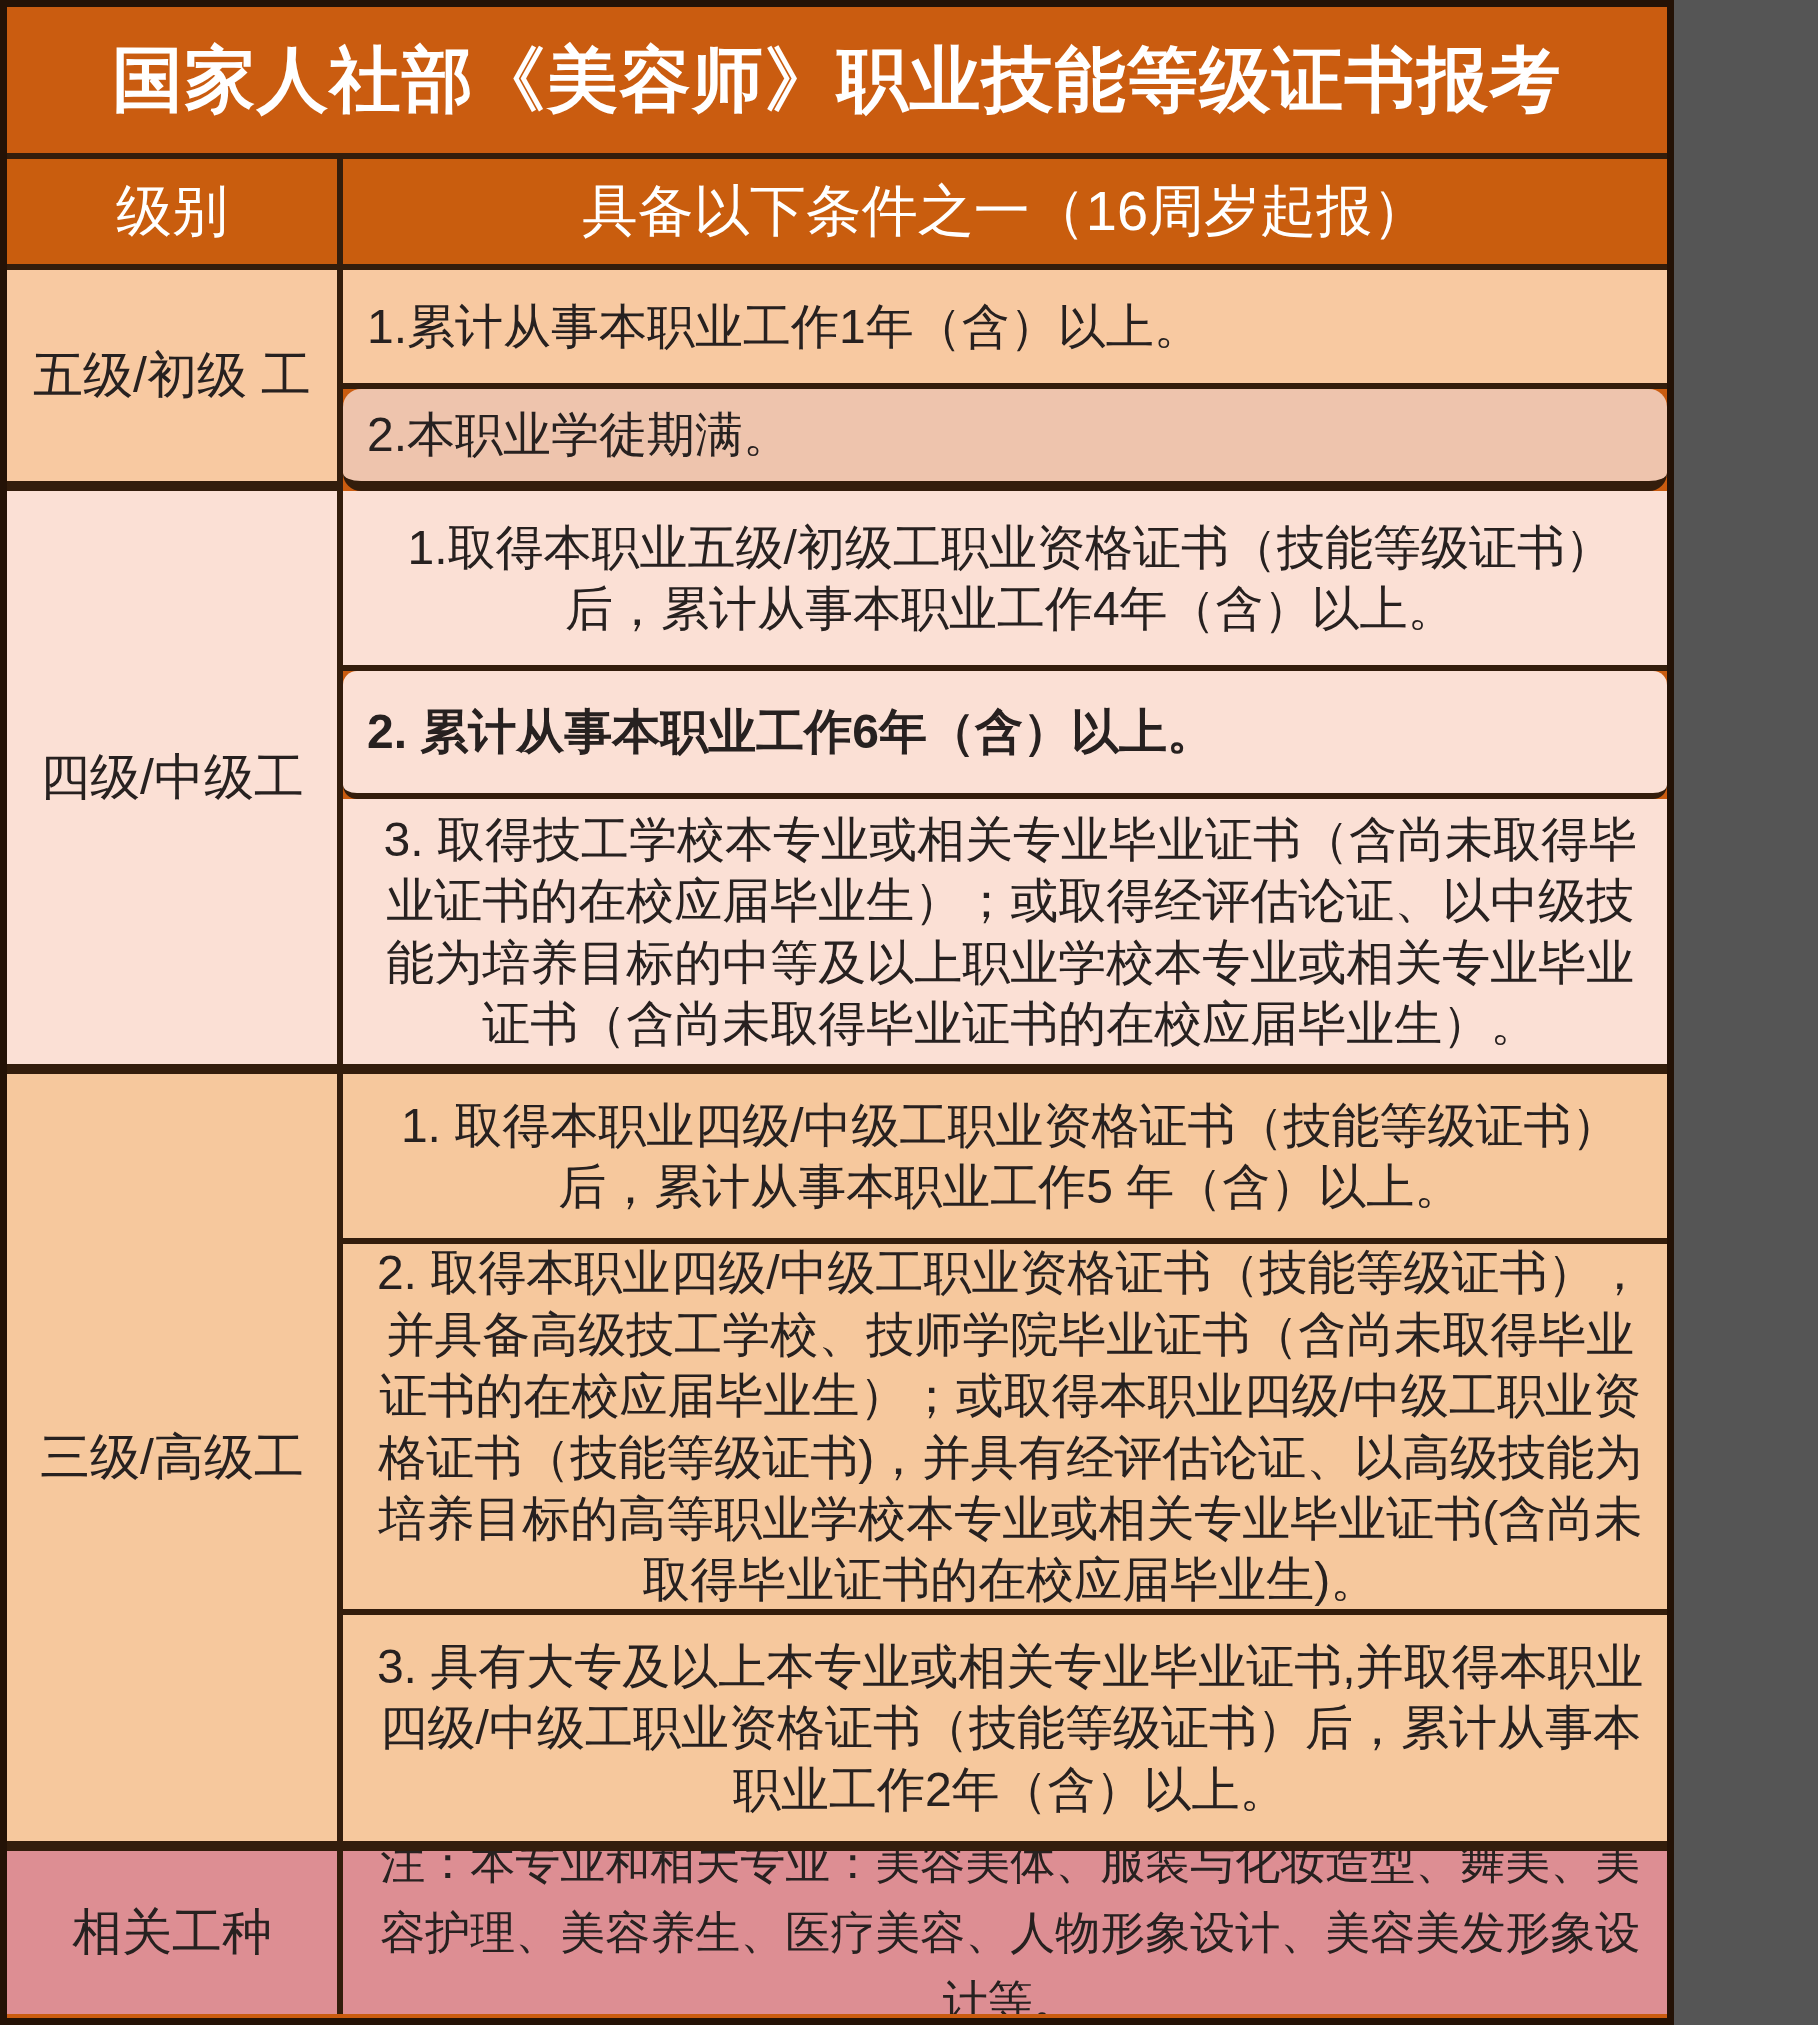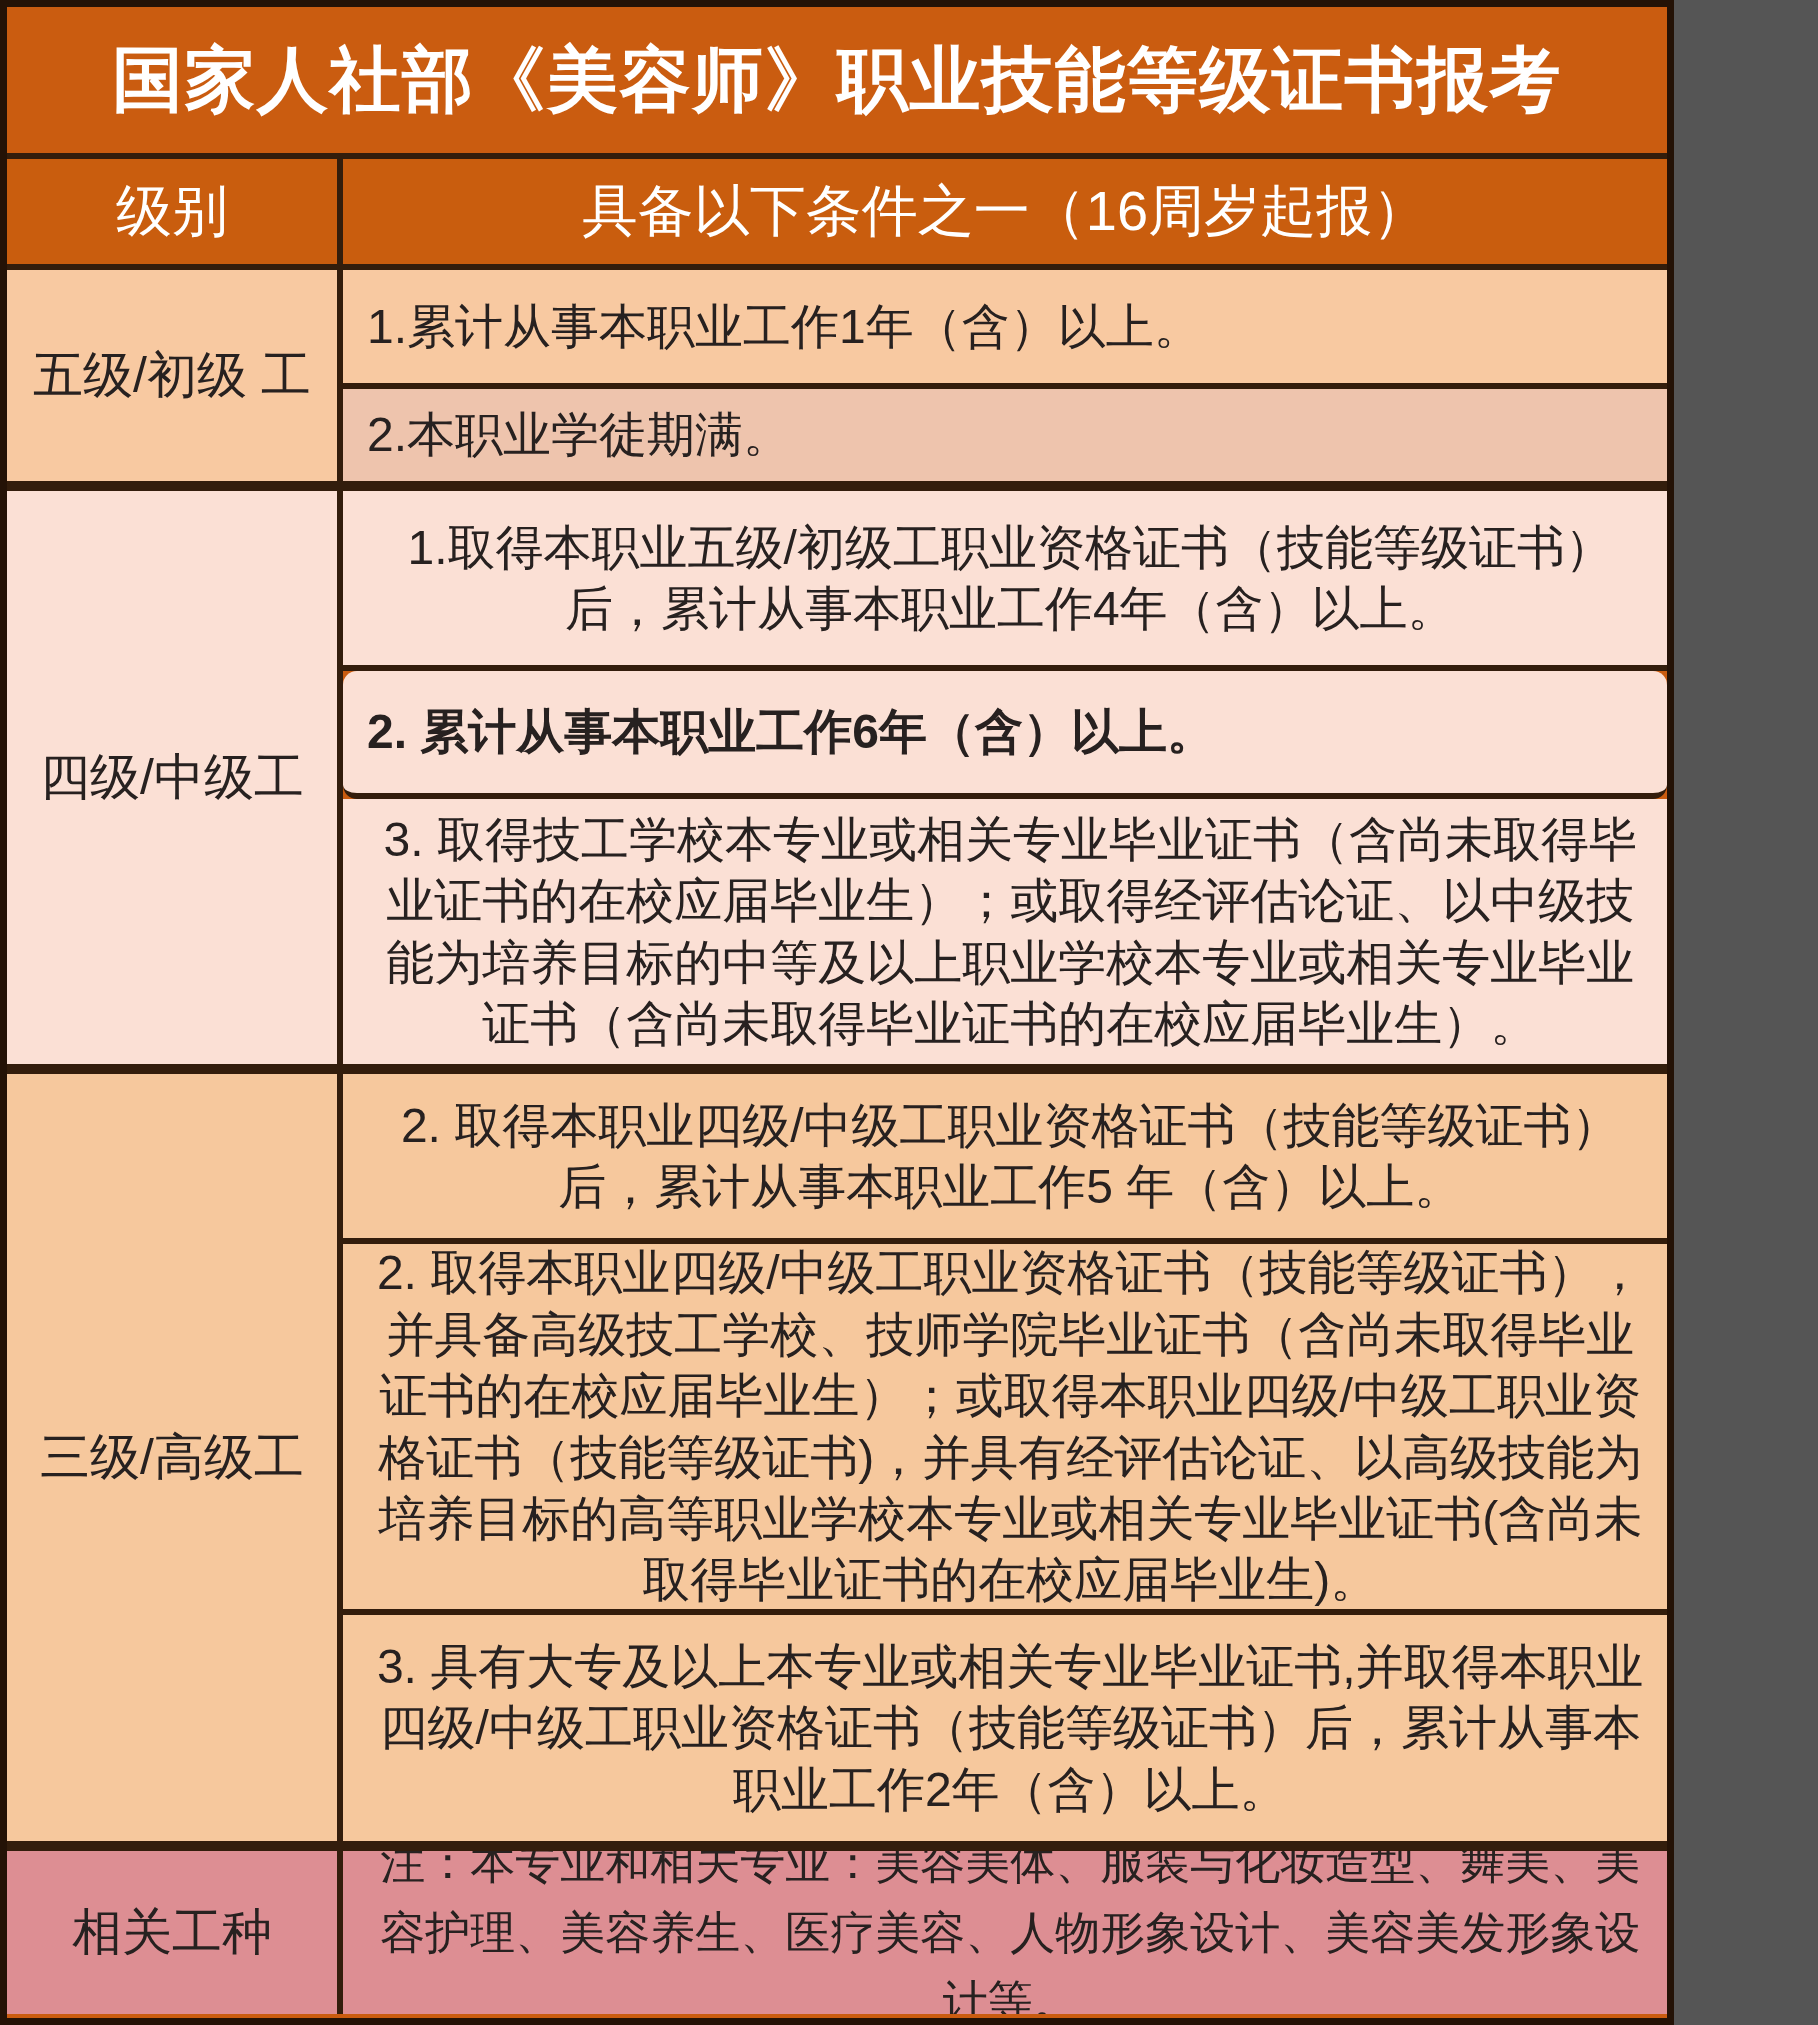--- a/index.html
+++ b/index.html
@@ -70,7 +70,7 @@
   .b-major{border-bottom:10.5px solid var(--line);}
   .bold{font-weight:700;border-radius:14px;}
   .bg5{background:var(--row5-bg);}
-  .bg5alt{background:var(--row5alt-bg);}
+  .bg5alt{background:var(--row5alt-bg);border-radius:18px;}
   .bg4{background:var(--row4-bg);}
   .bg3{background:var(--row3-bg);}
   .bgf{background:var(--footer-bg);}

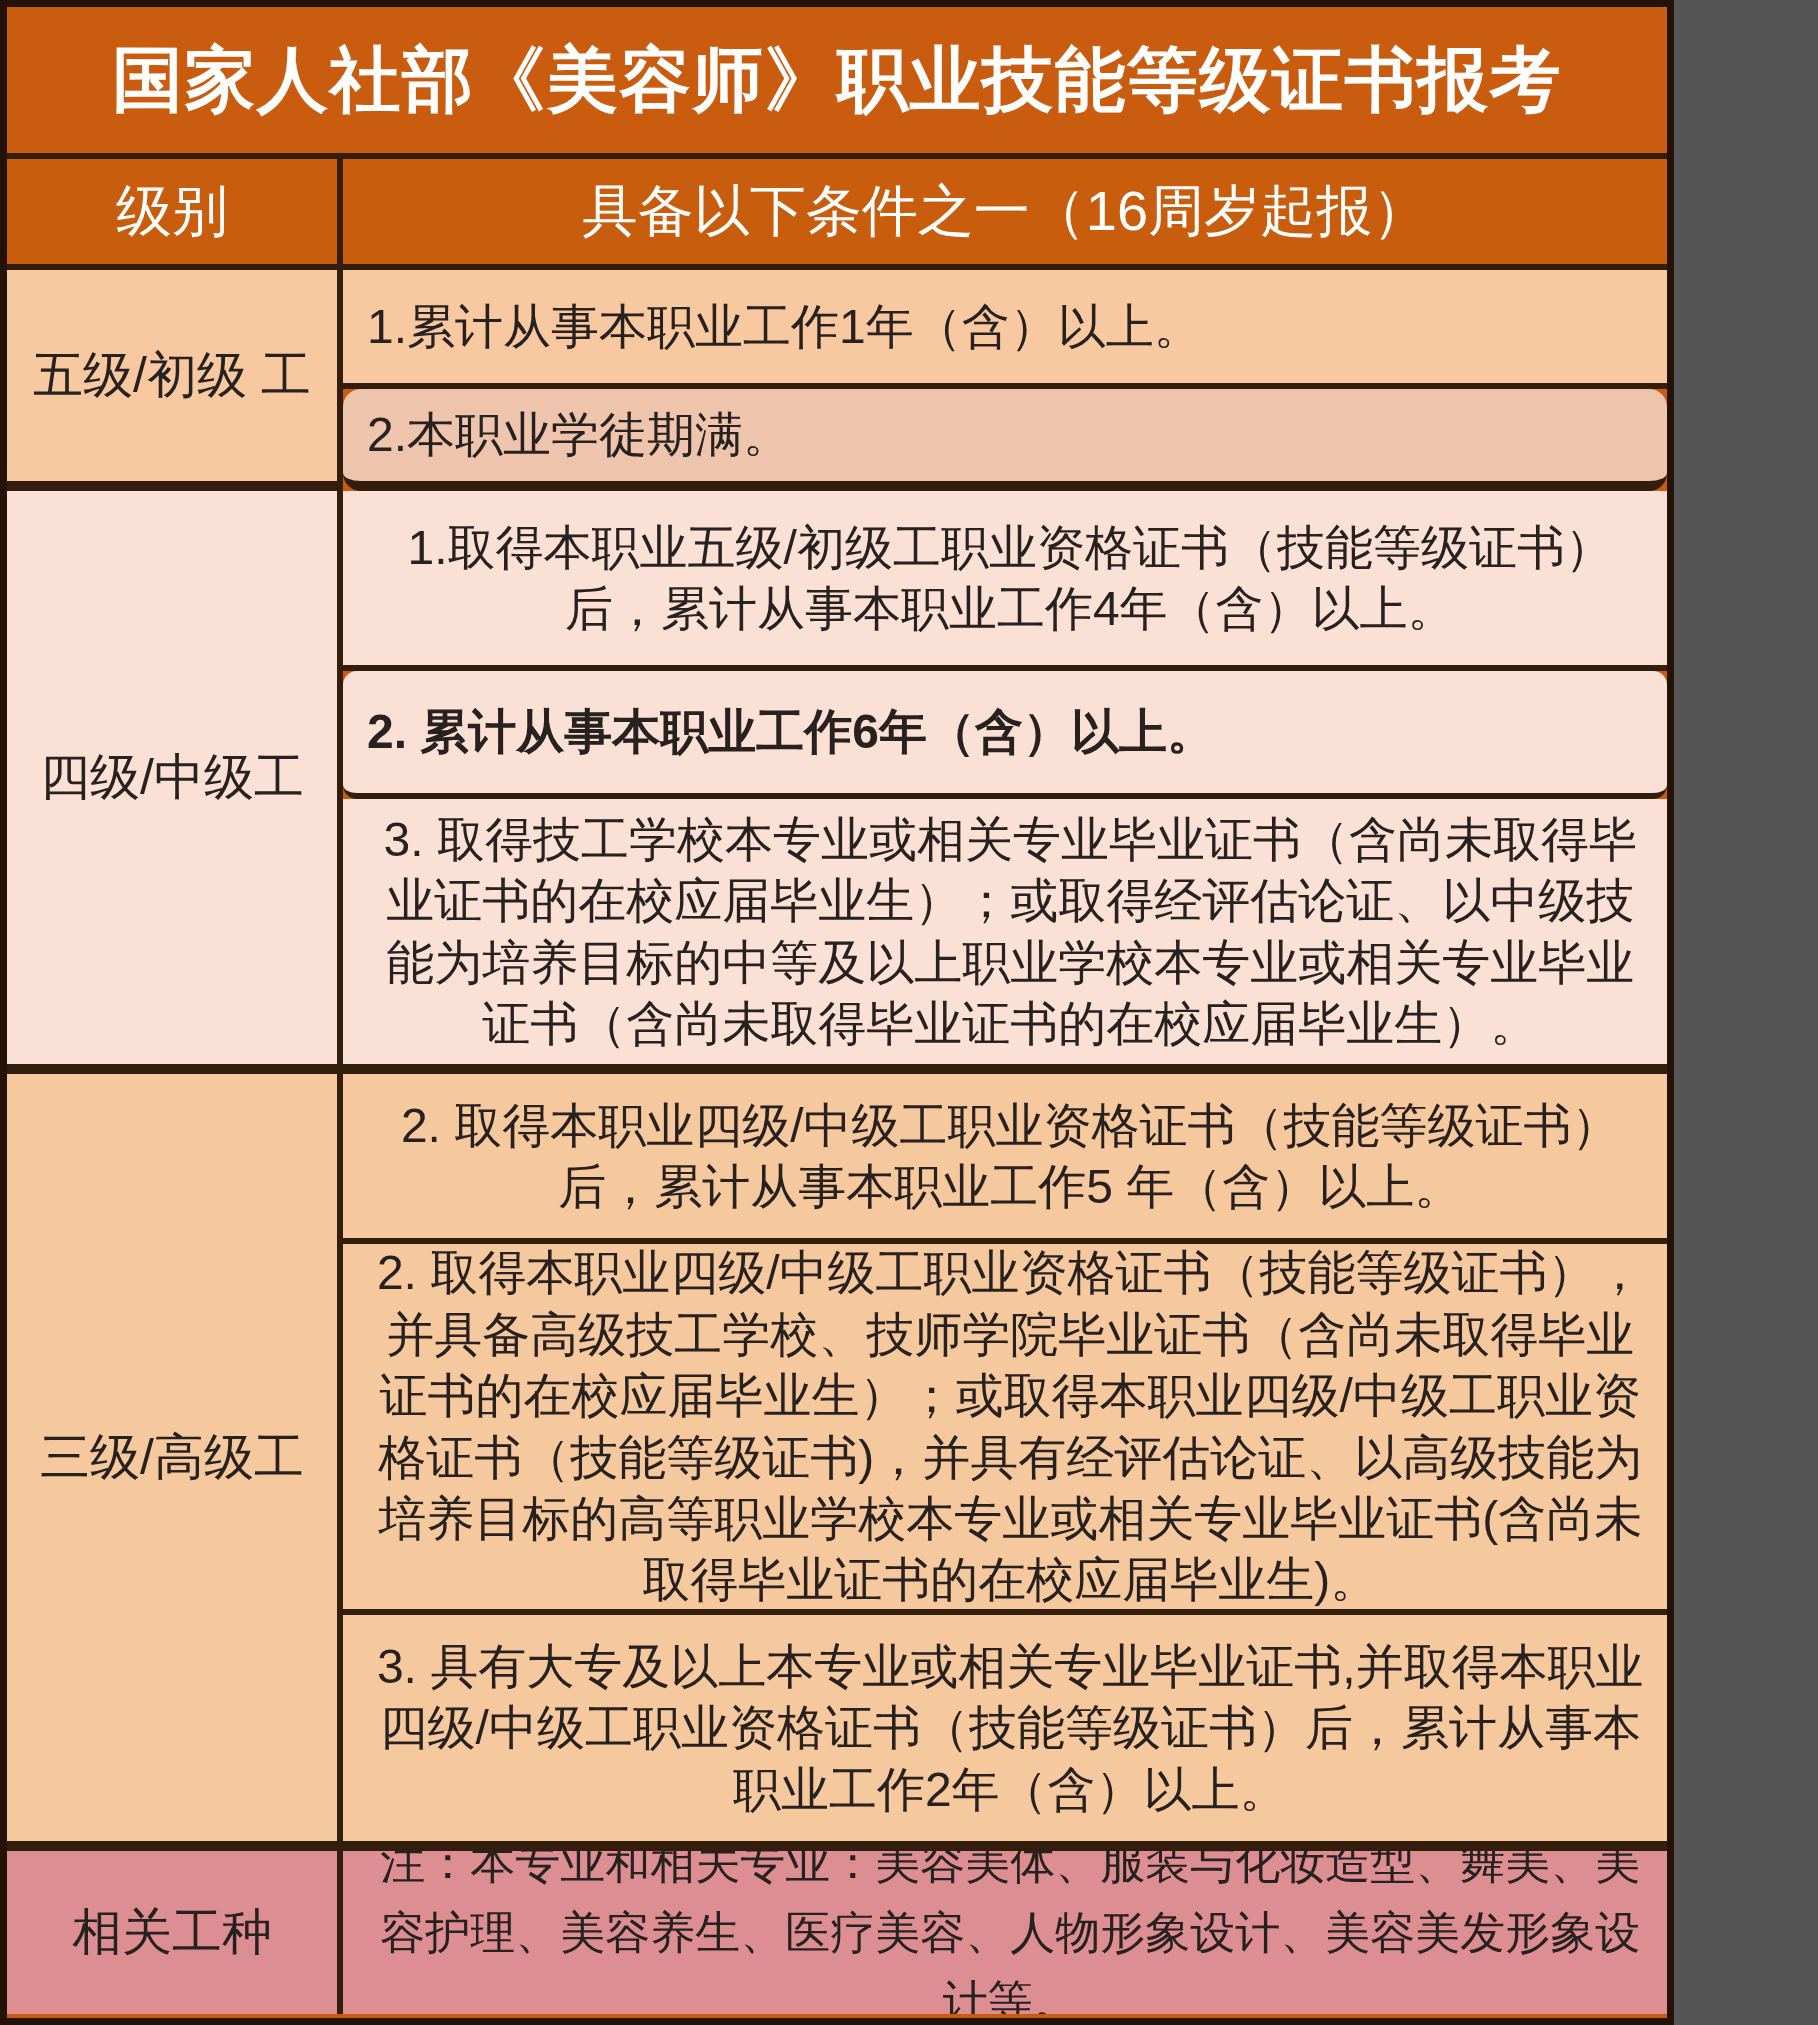--- a/index.html
+++ b/index.html
@@ -100,7 +100,7 @@
     <div class="cell cond bg4 b-major">3. 取得技工学校本专业或相关专业毕业证书（含尚未取得毕业证书的在校应届毕业生）；或取得经评估论证、以中级技能为培养目标的中等及以上职业学校本专业或相关专业毕业证书（含尚未取得毕业证书的在校应届毕业生）。</div>
 
     <div class="cell labelcol bg3 span3 b-major">三级/高级工</div>
-    <div class="cell cond bg3 b-minor">2. 取得本职业四级/中级工职业资格证书（技能等级证书）后，累计从事本职业工作5 年（含）以上。</div>
+    <div class="cell cond bg3 b-minor">1. 取得本职业四级/中级工职业资格证书（技能等级证书）后，累计从事本职业工作5 年（含）以上。</div>
     <div class="cell cond bg3 b-minor">2. 取得本职业四级/中级工职业资格证书（技能等级证书），并具备高级技工学校、技师学院毕业证书（含尚未取得毕业证书的在校应届毕业生）；或取得本职业四级/中级工职业资格证书（技能等级证书)，并具有经评估论证、以高级技能为培养目标的高等职业学校本专业或相关专业毕业证书(含尚未取得毕业证书的在校应届毕业生)。</div>
     <div class="cell cond bg3 b-major">3. 具有大专及以上本专业或相关专业毕业证书,并取得本职业四级/中级工职业资格证书（技能等级证书）后，累计从事本职业工作2年（含）以上。</div>
 

